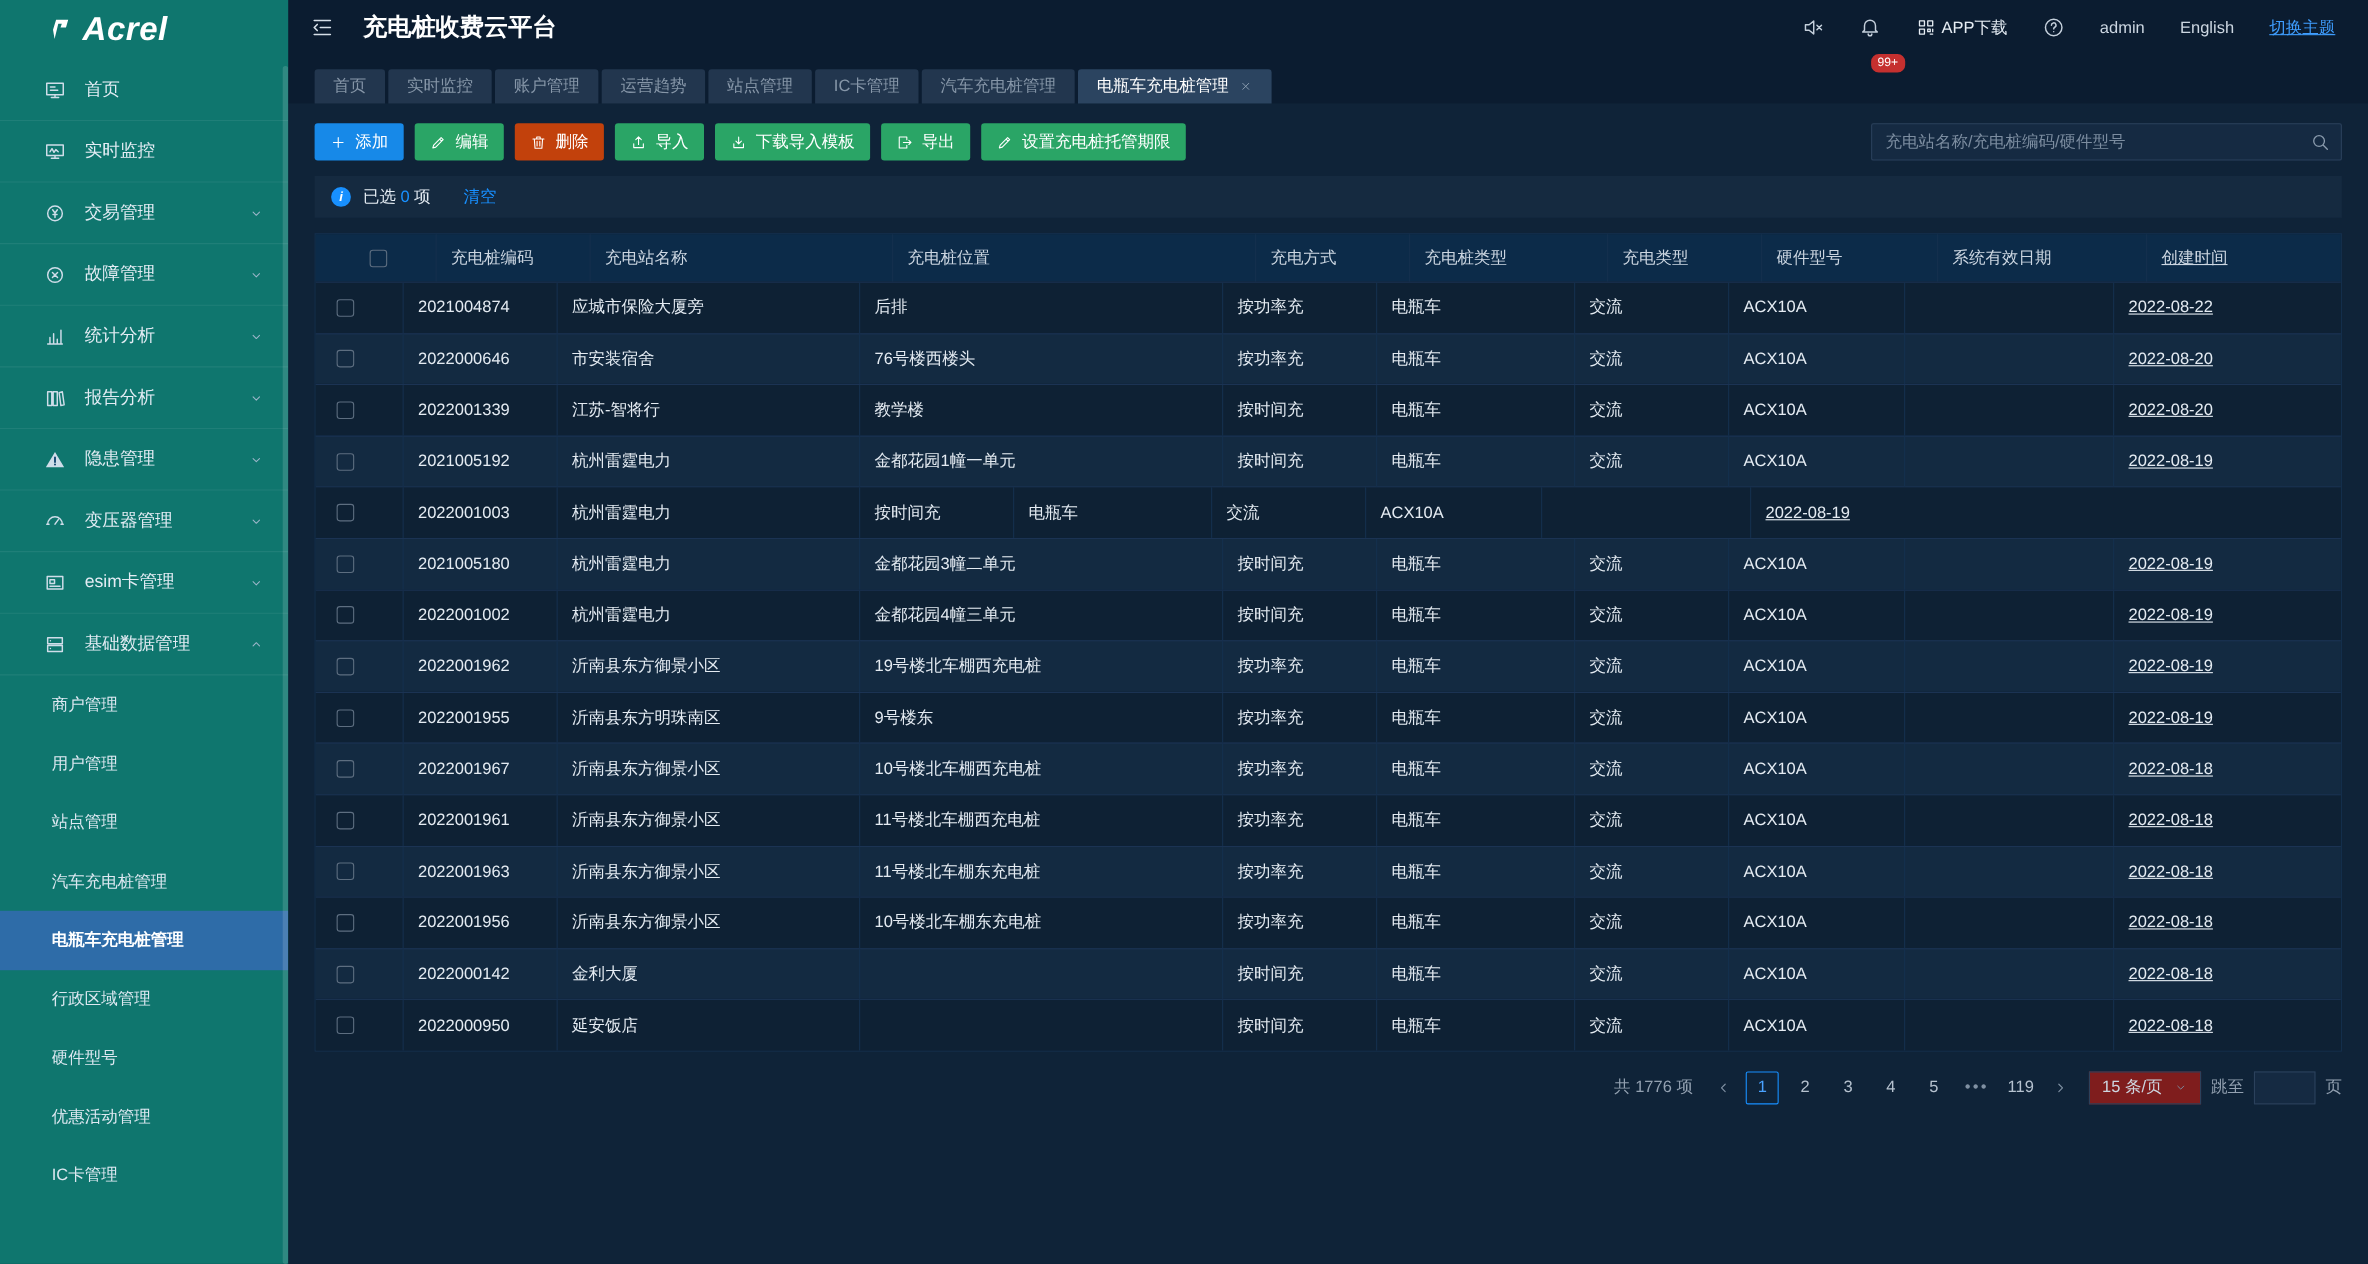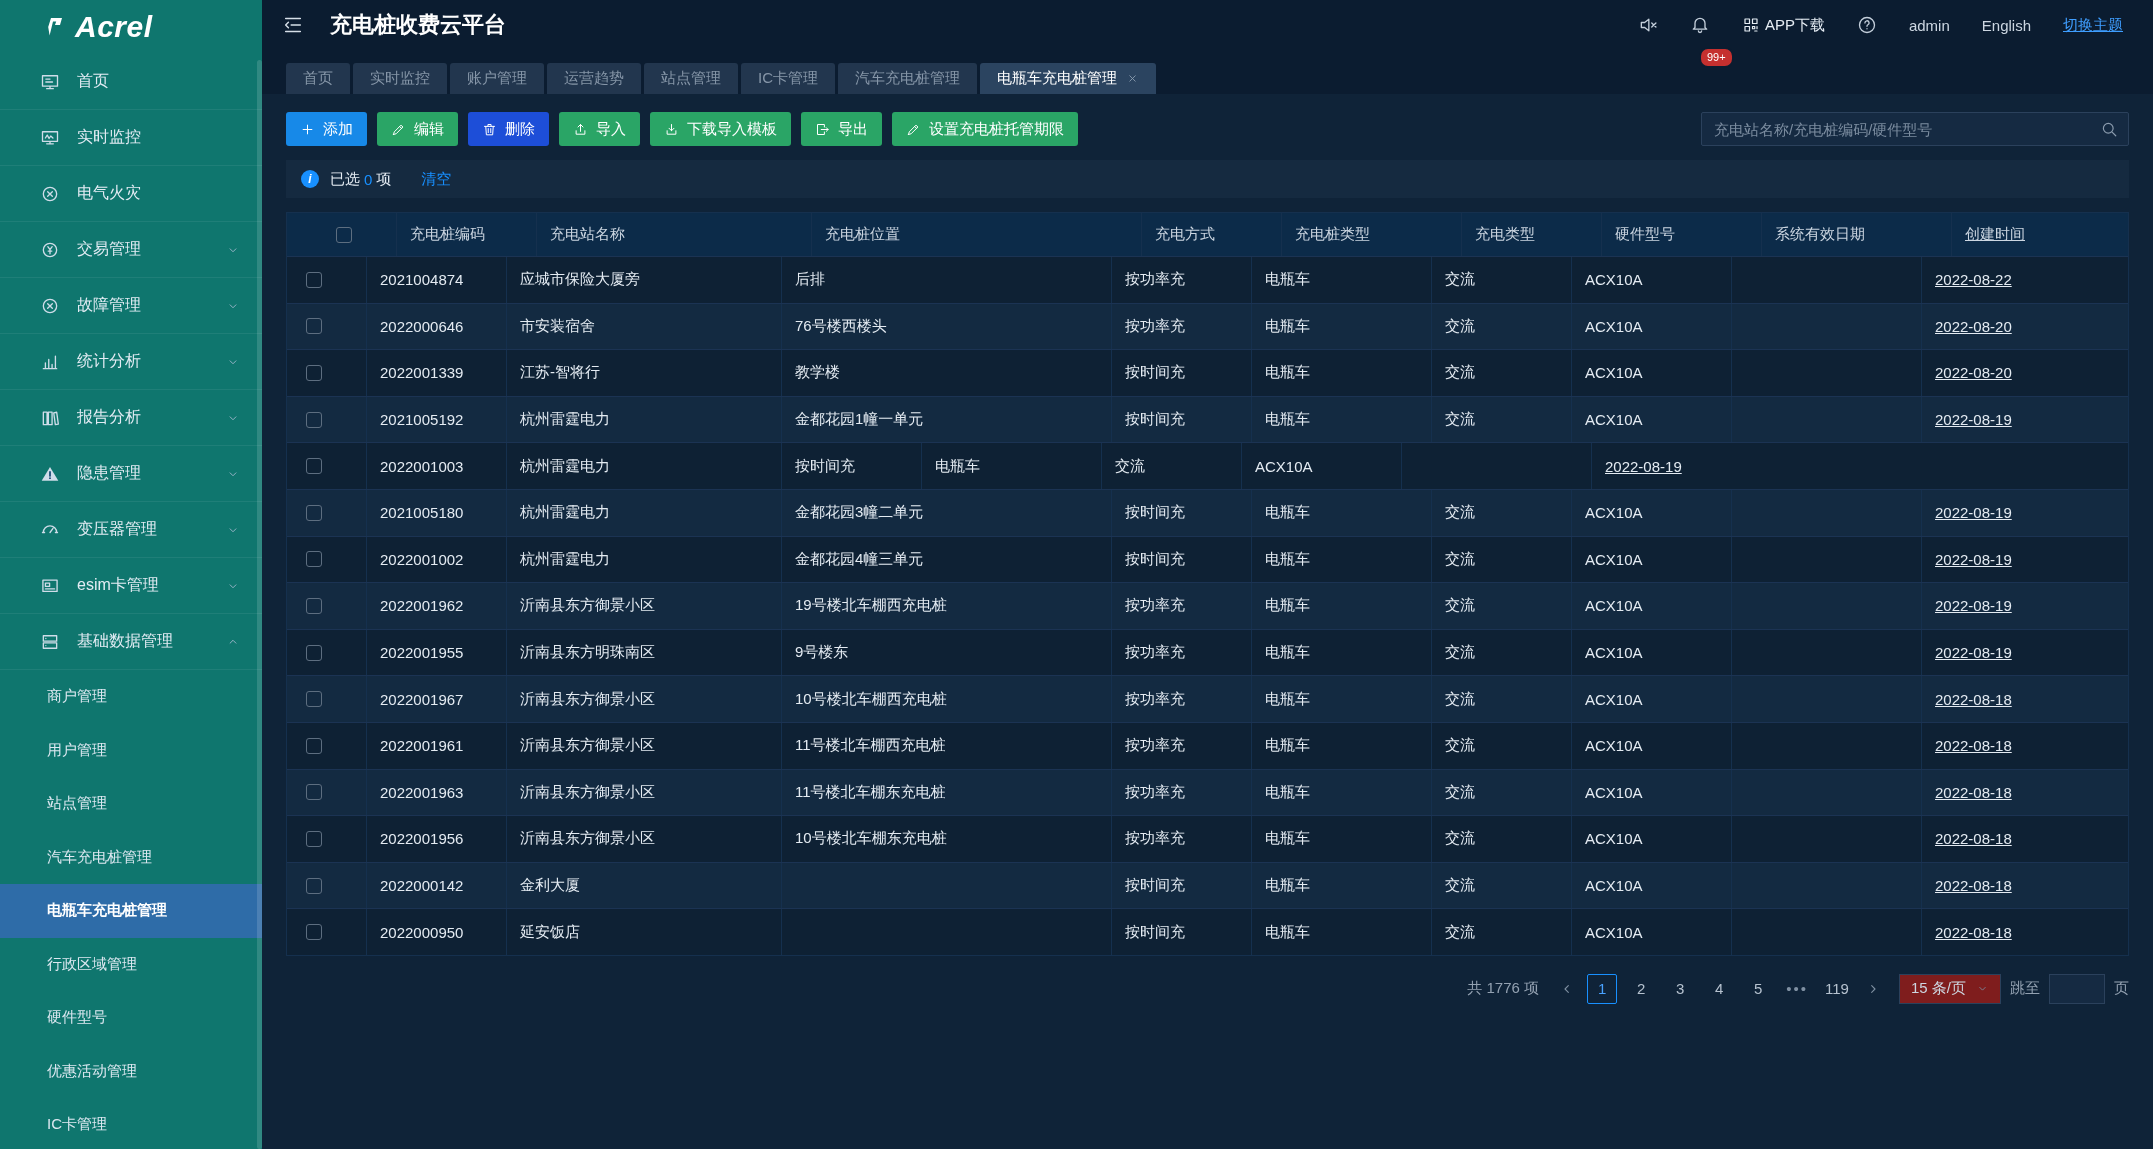--- a/index.html
+++ b/index.html
@@ -49,7 +49,7 @@
          color:#fff; font-size:15px; cursor:pointer; font-family:inherit; white-space:nowrap; }
   .btn.primary { background:#1789e8; }
   .btn.success { background:#2aa566; }
-  .btn.danger  { background:#1d4ed8; }
+  .btn.danger  { background:#c2410c; }
   .btn-ico { display:flex; }
 
   .search-box { position:relative; width:428px; height:34px; }

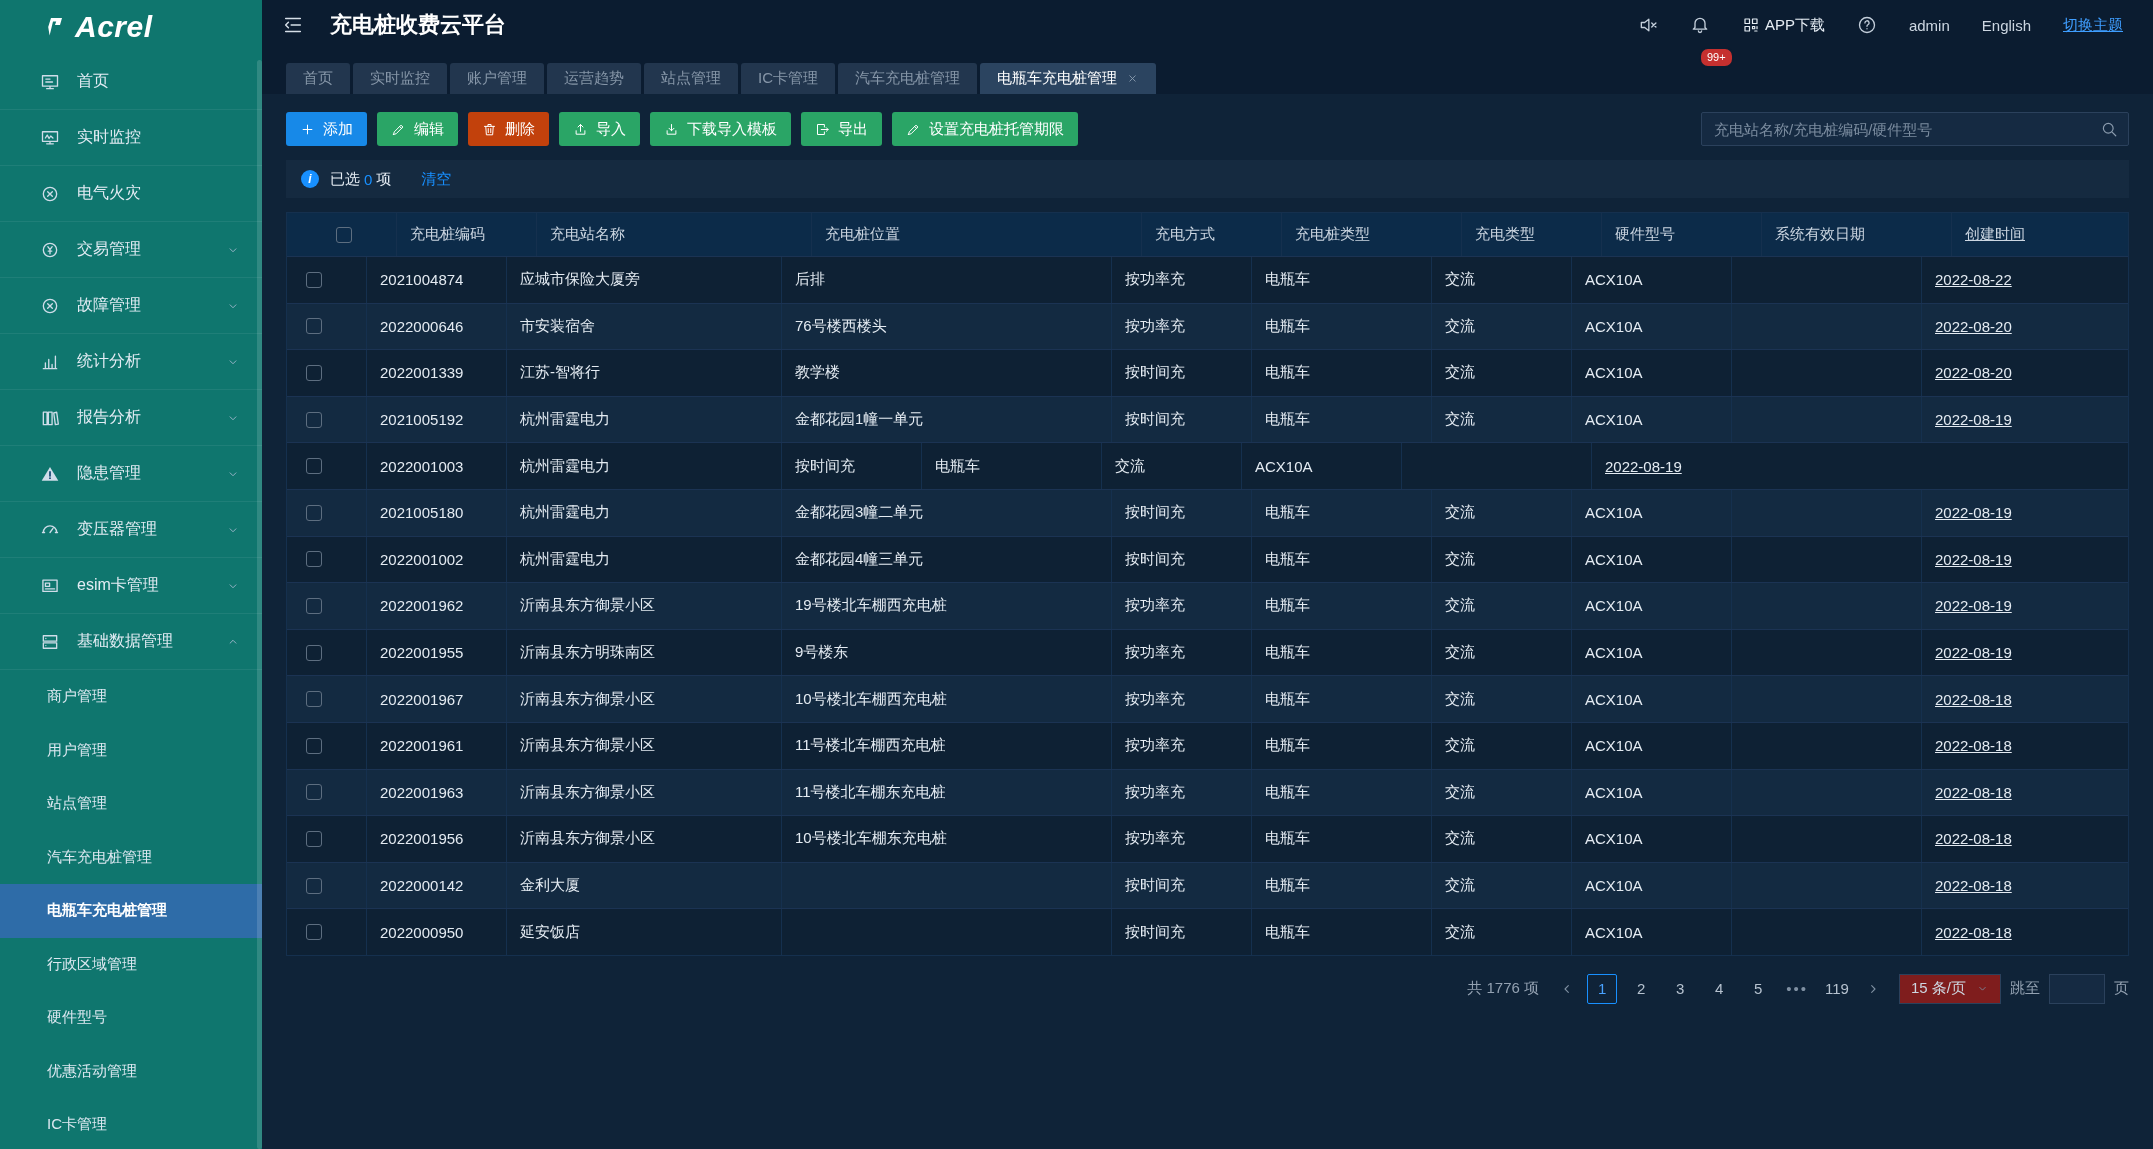--- a/index.html
+++ b/index.html
@@ -124,15 +124,6 @@
             </svg>
           </span>
       <span class="mi-label">实时监控</span>
-
-    </div>
-        <div class="menu-item">
-      <span class="mi-icon">
-            <svg width="20" height="20" viewBox="0 0 24 24" fill="none" stroke="currentColor" stroke-width="1.6" stroke-linecap="round" stroke-linejoin="round">
-              <path d="M12 20a8 8 0 1 0 0-16 8 8 0 0 0 0 16zM9.2 9.2l5.6 5.6M14.8 9.2l-5.6 5.6"></path>
-            </svg>
-          </span>
-      <span class="mi-label">电气火灾</span>
 
     </div>
         <div class="menu-item">

